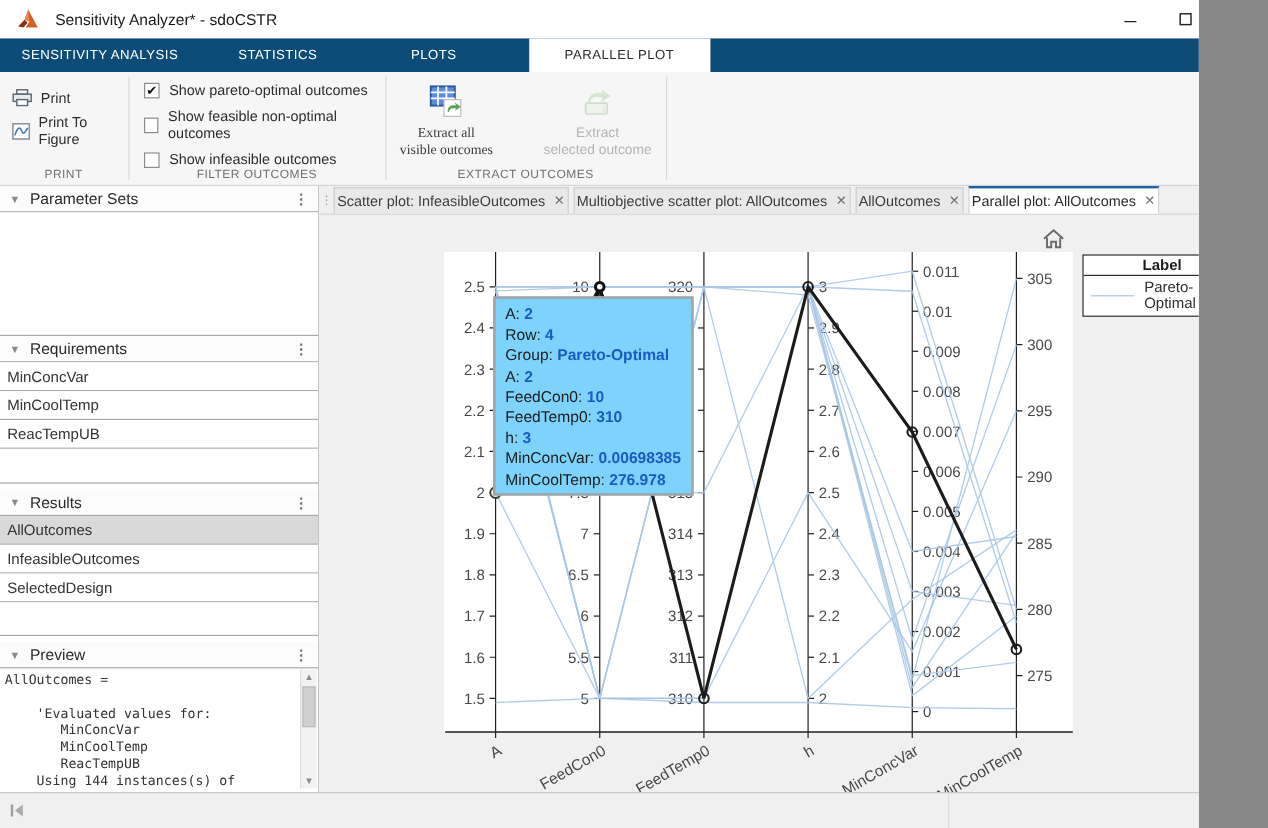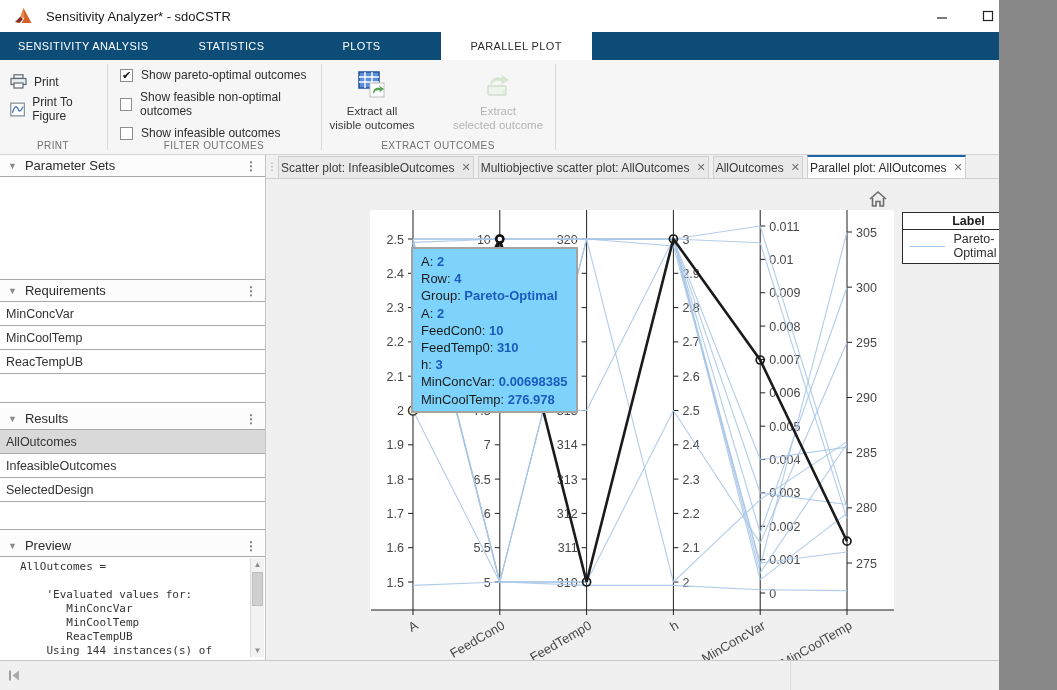--- a/index.html
+++ b/index.html
@@ -159,7 +159,7 @@
     <div class="vsep" style="left:321px;"></div>
 
     <div class="tsection" style="left:322px; width:232px;">
-      <div class="bigbtn" style="left:2px;">
+      <div class="bigbtn" style="left:2px;font-family:Liberation Serif, serif;">
         <div class="bicon">
           <svg width="30" height="30" viewBox="0 0 30 30">
             <rect x="2" y="2" width="20" height="16" fill="#5b8edc" stroke="#2b569c" stroke-width="1.6"></rect>

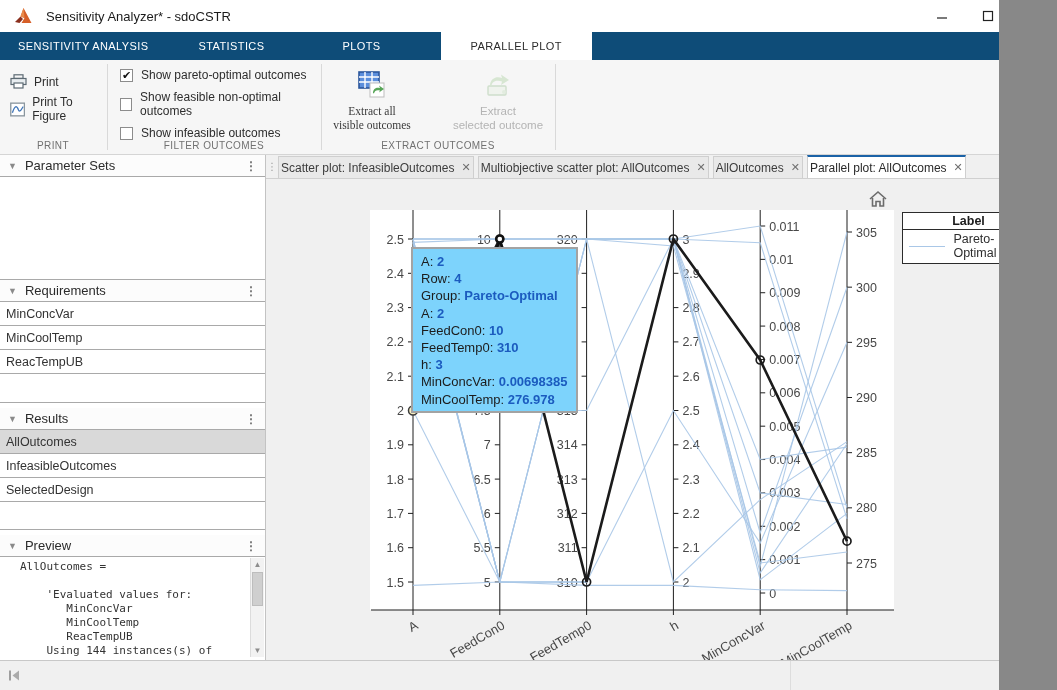--- a/index.html
+++ b/index.html
@@ -47,7 +47,7 @@
   .sb-row.selected { background:#d9d9d9; }
   .sb-fill { background:#fff; }
   .preview-box { position:relative; height:102px; border-top:1px solid #a9a9a9; background:#fff; overflow:hidden; }
-  .preview-box pre { font-family:"DejaVu Sans Mono", monospace; font-size:11px; line-height:14px; color:#333; padding:3px 0 0 20px; }
+  .preview-box pre { font-family:"DejaVu Sans Mono", monospace; font-size:11px; line-height:14px; color:#333; padding:3px 0 0 4px; }
   .pv-scroll { position:absolute; right:1px; top:1px; bottom:1px; width:14px; background:#f2f2f2; border-left:1px solid #dcdcdc; }
   .pv-btn { height:13px; text-align:center; font-size:8px; color:#8d8d8d; line-height:13px; }
   .pv-btn.down { position:absolute; bottom:0; left:0; right:0; }

